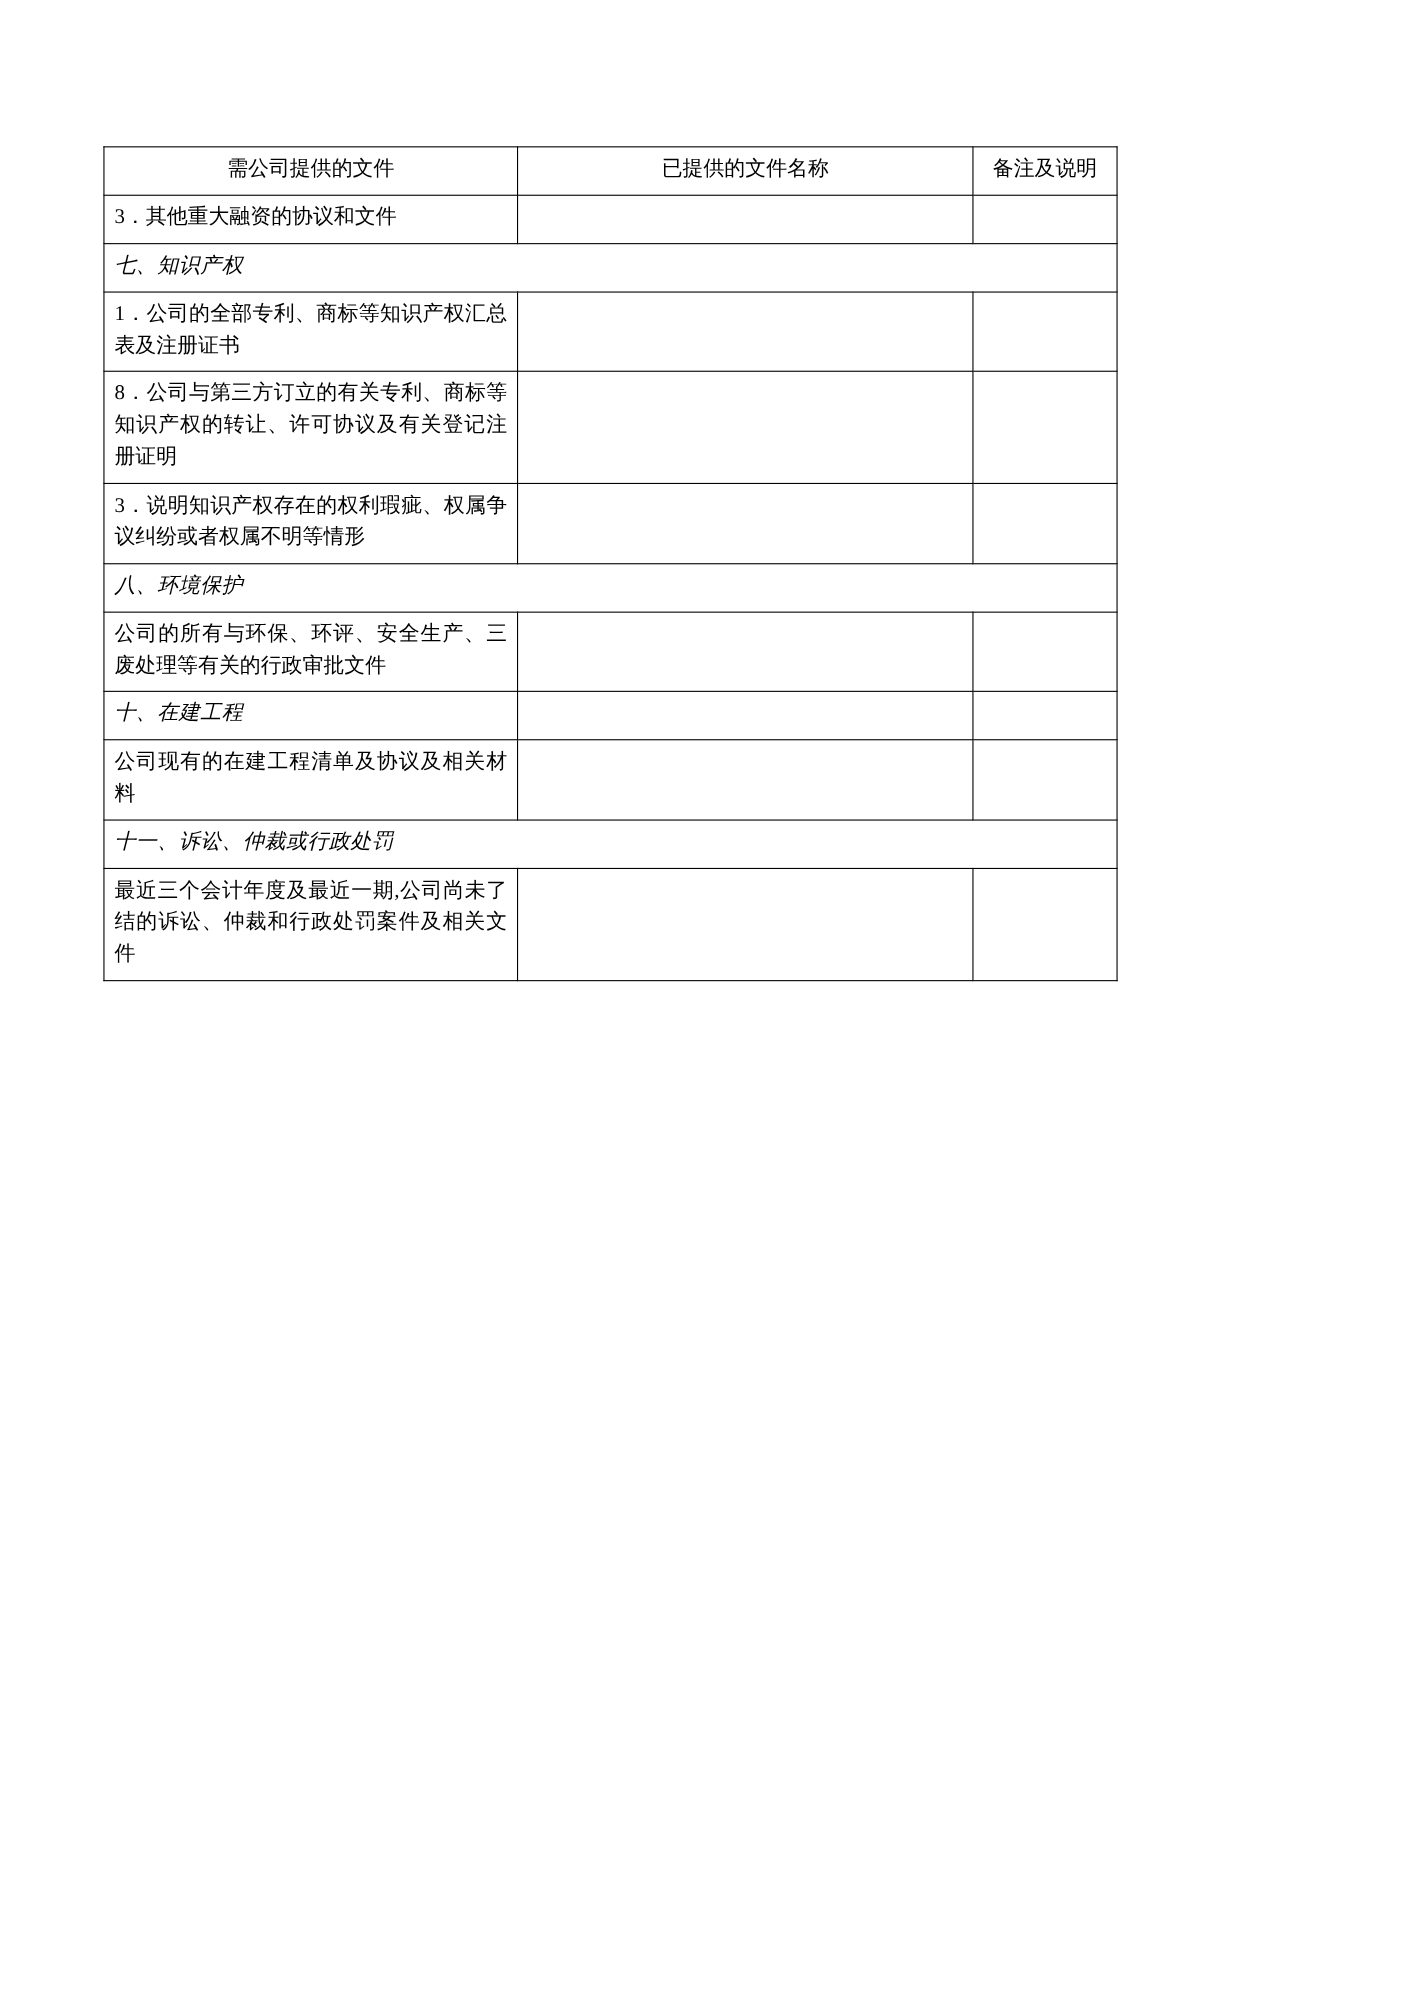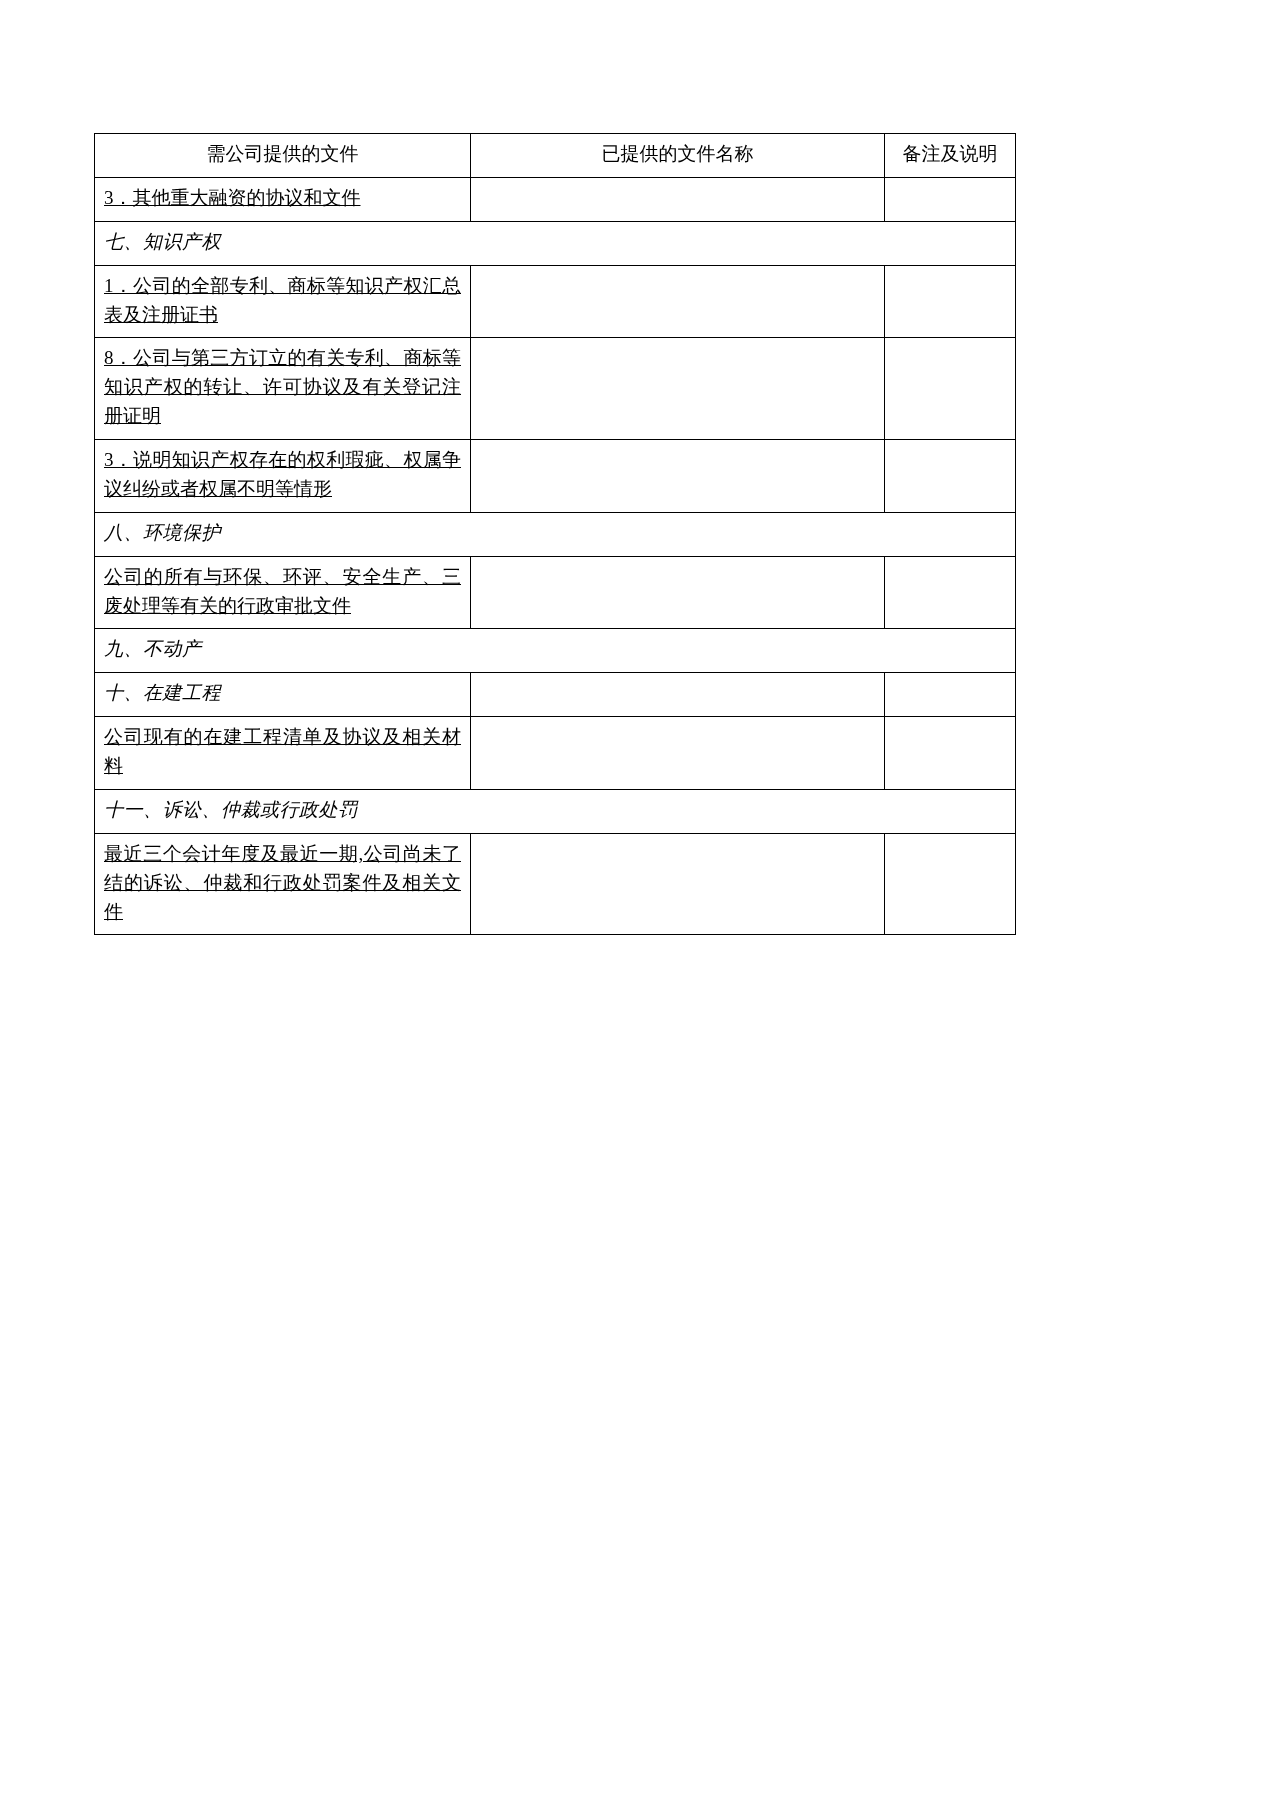--- a/index.html
+++ b/index.html
@@ -61,7 +61,6 @@
   .item-cell {
     text-align: justify;
     text-justify: inter-ideograph;
-    text-decoration: underline;
   }
   .blank {
     padding: 0;

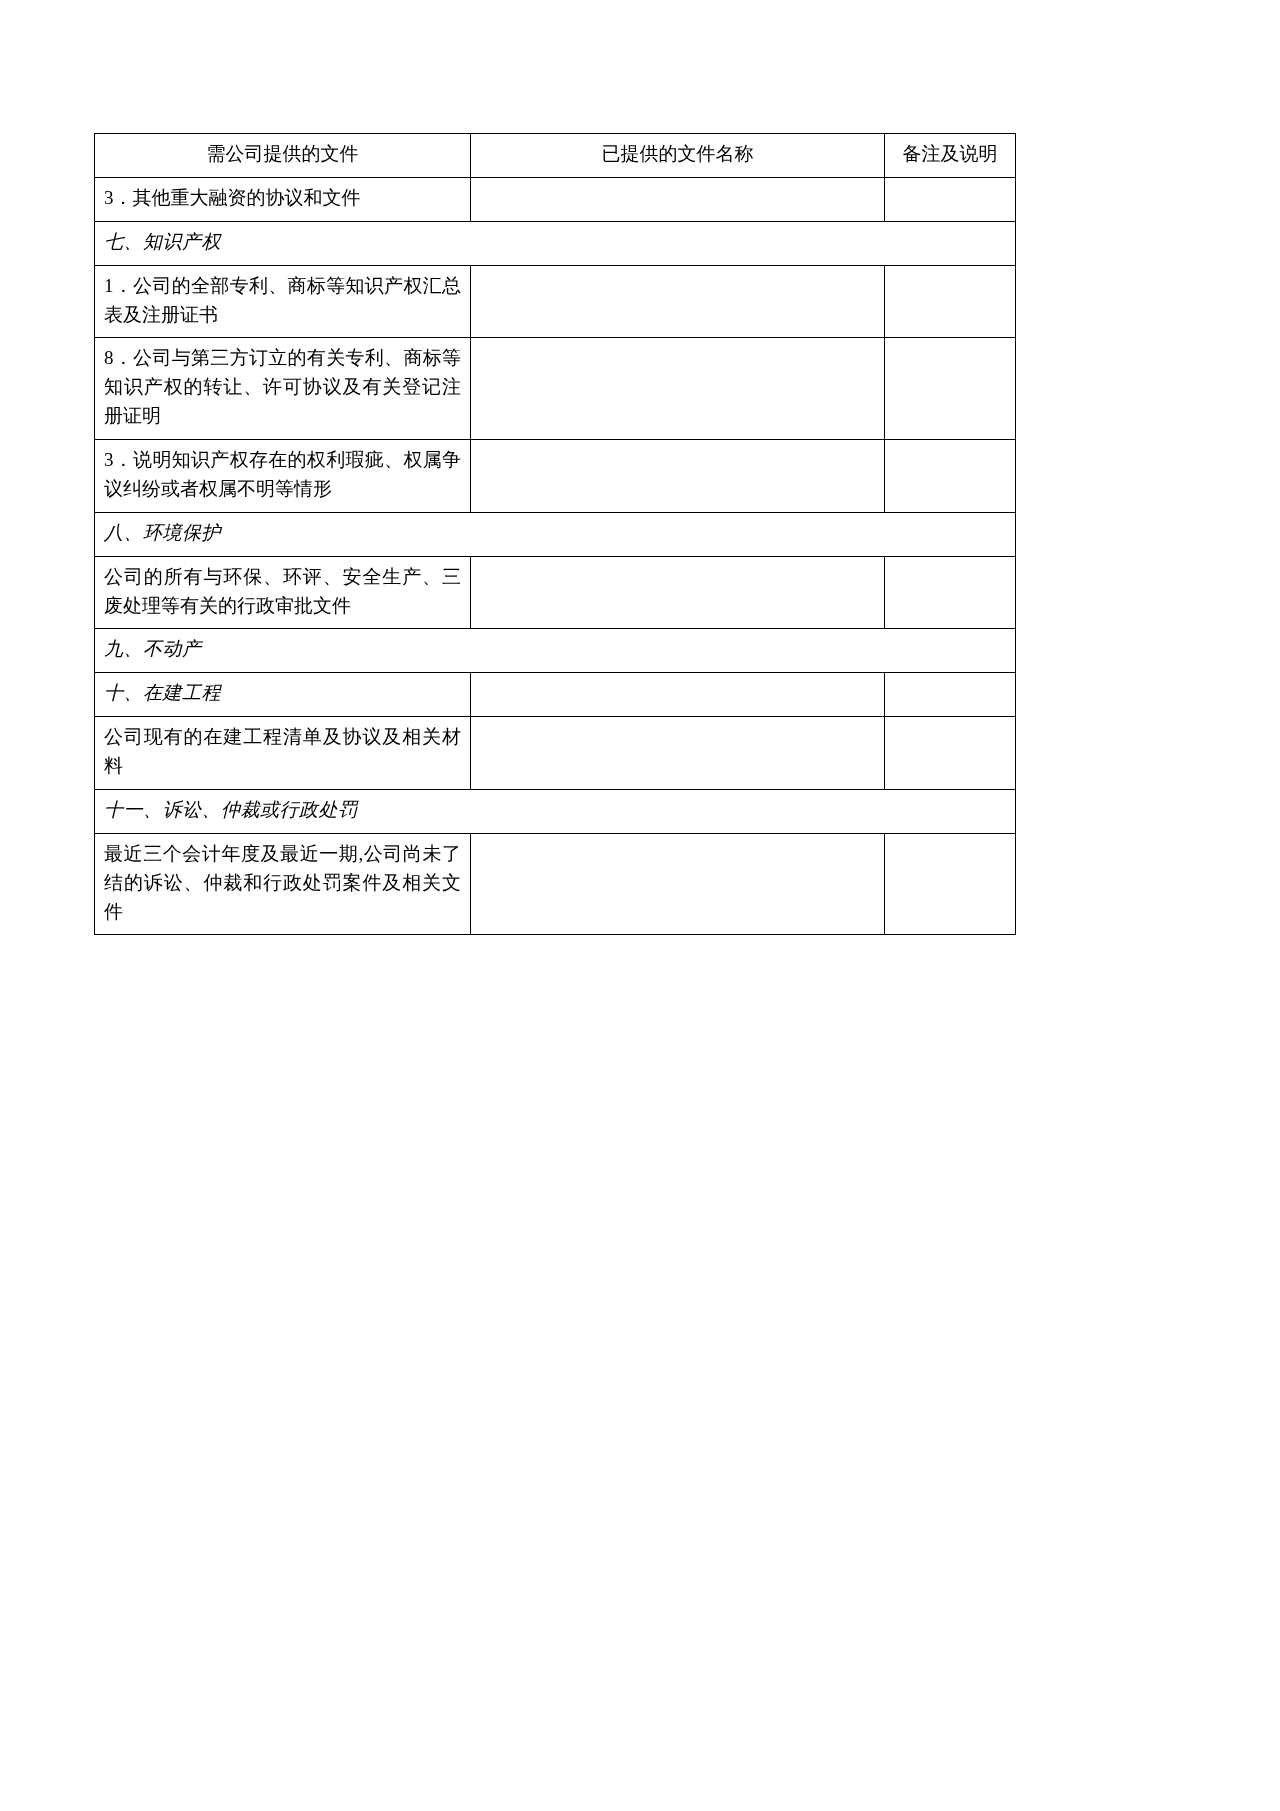--- a/index.html
+++ b/index.html
@@ -123,9 +123,6 @@
         <td class="blank"></td>
       </tr>
 
-      <tr>
-        <td class="section-cell" colspan="3">九、不动产</td>
-      </tr>
 
 
 

